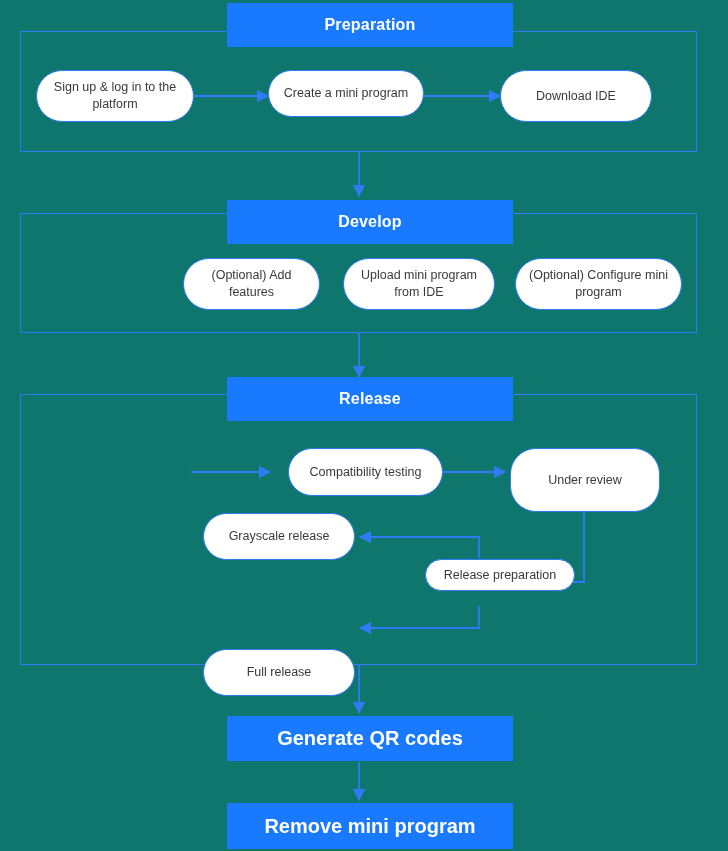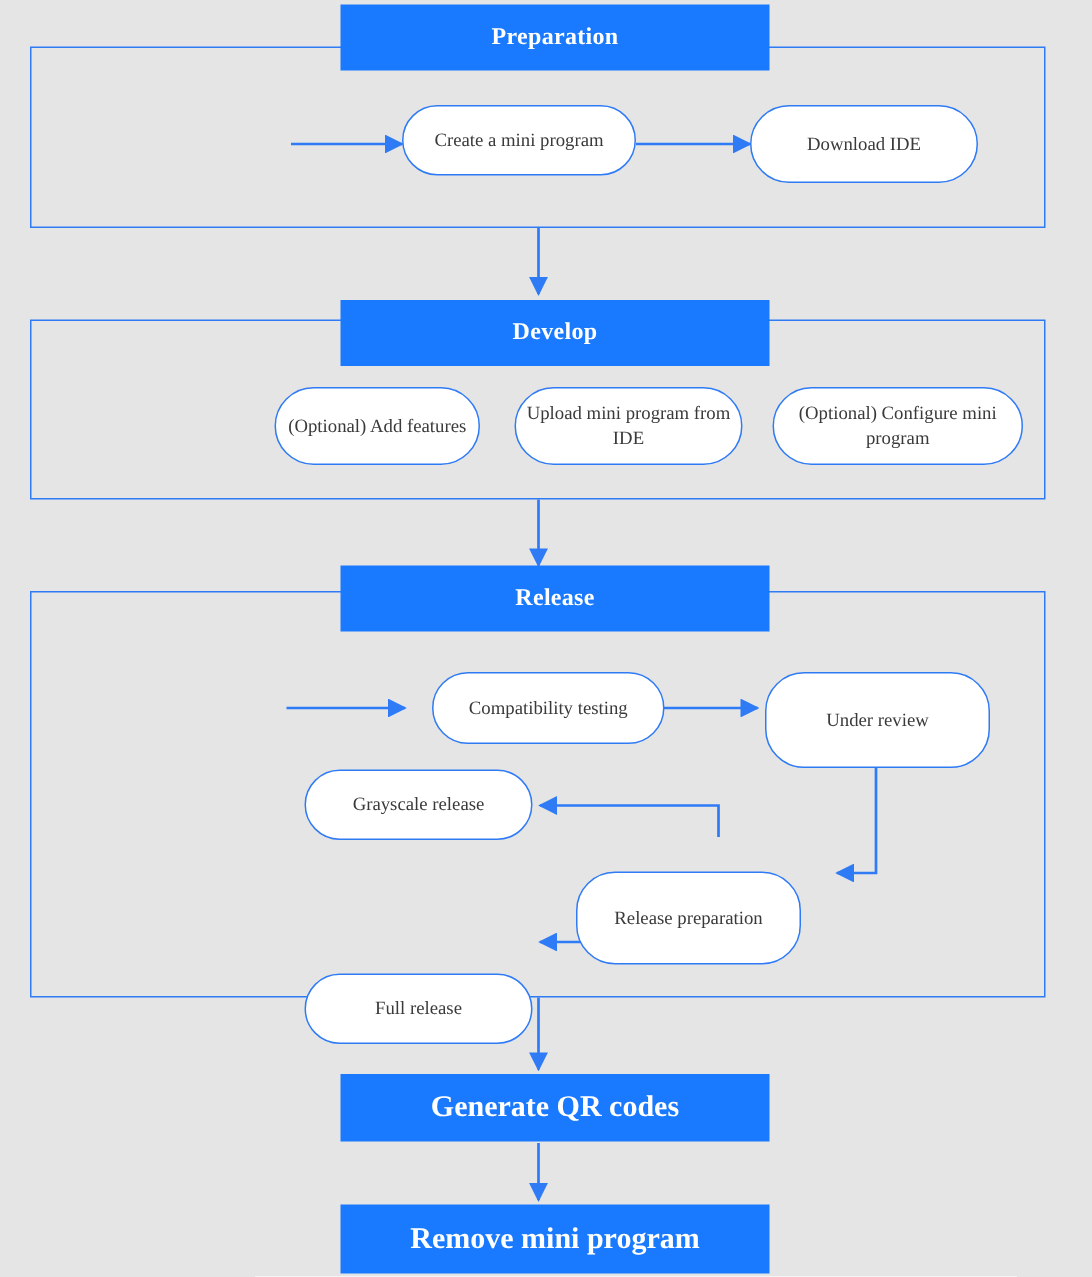--- a/index.html
+++ b/index.html
@@ -15,8 +15,7 @@
     width: 728px;
     height: 851px;
     overflow: hidden;
-    background: #e5e5e5;
-    font-family: Liberation Serif, serif;
+    background: #0f766e;
   }
   #wires {
     position: absolute;

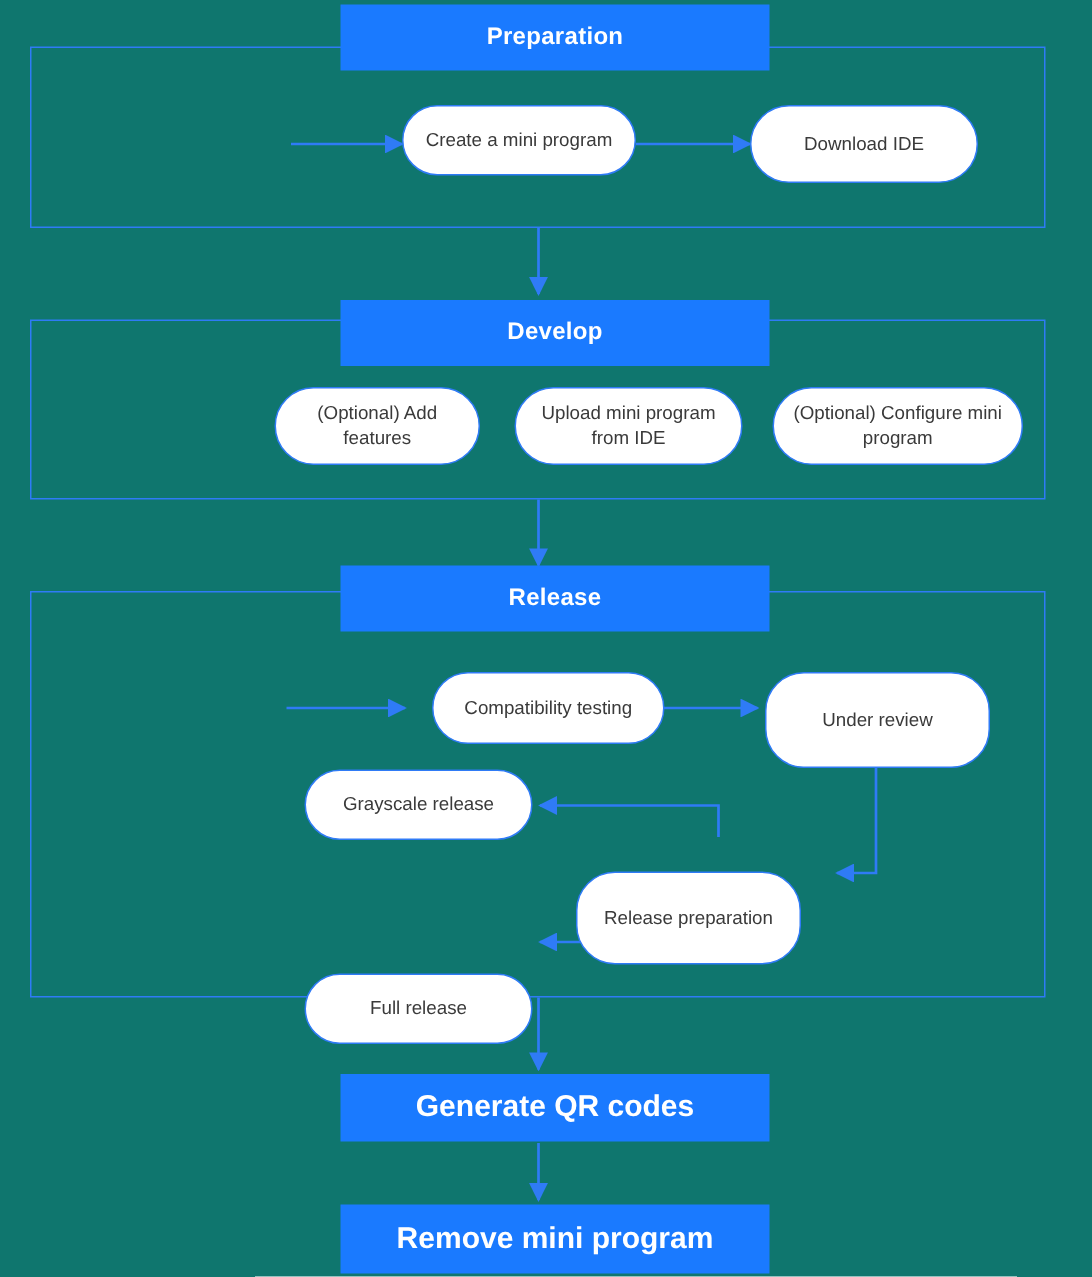--- a/index.html
+++ b/index.html
@@ -107,6 +107,7 @@
   <div class="group-box" style="left:20px; top:31px; width:677px; height:121px;"></div>
   <div class="group-title" style="left:227px; top:3px; width:286px; height:44px;">Preparation</div>
 
+  <div class="node" style="left:36px; top:70px; width:158px; height:52px;">Sign up &amp; log in to the platform</div>
   <div class="node" style="left:268px; top:70px; width:156px; height:47px;">Create a mini program</div>
   <div class="node" style="left:500px; top:70px; width:152px; height:52px;">Download IDE</div>
 

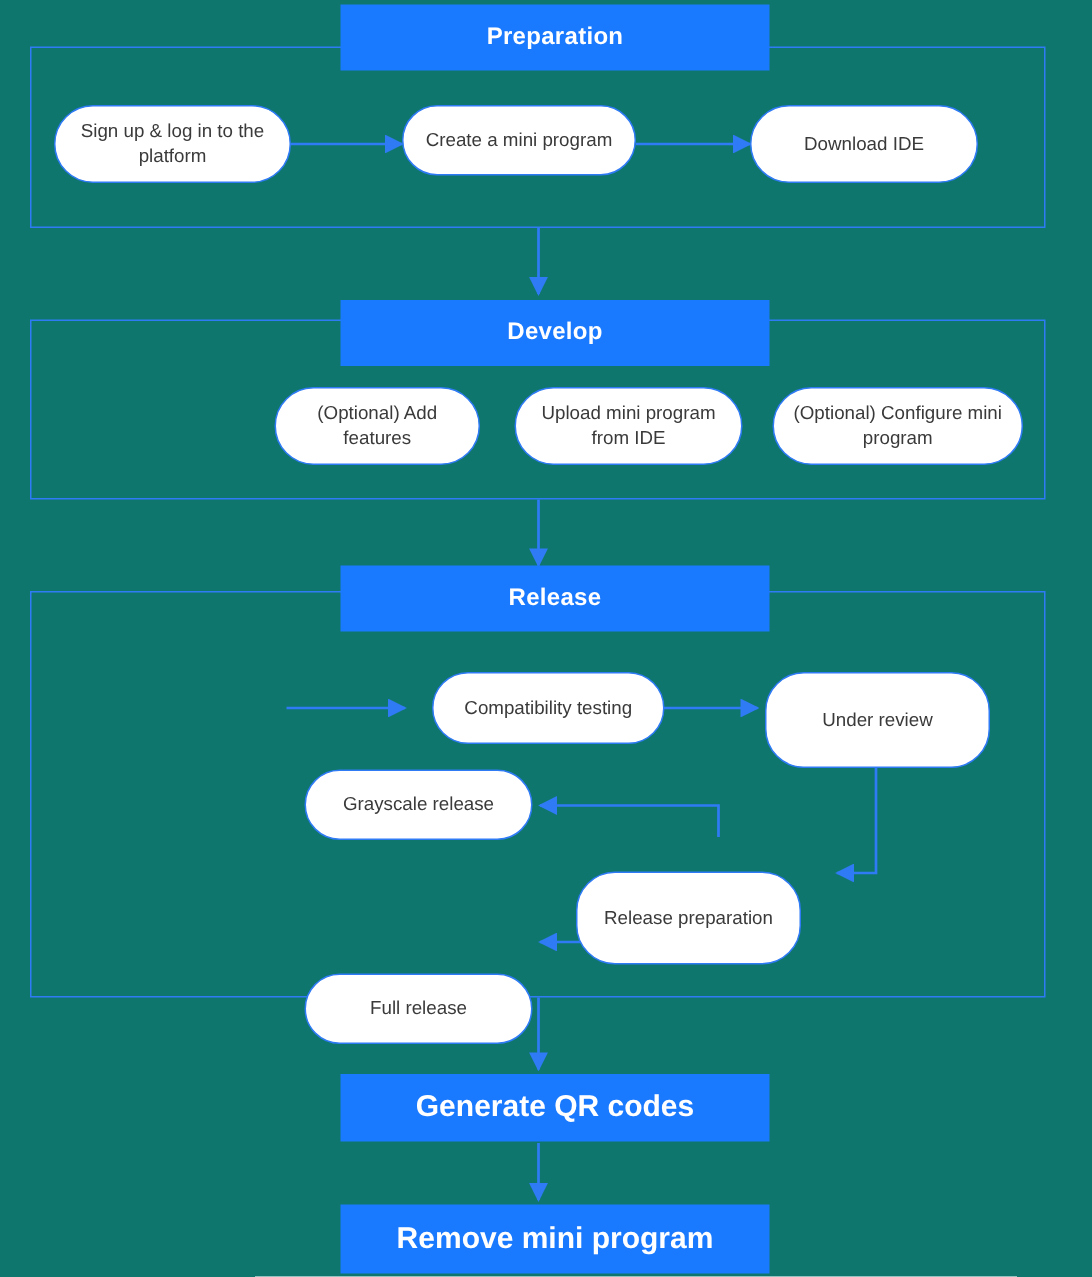--- a/index.html
+++ b/index.html
@@ -125,7 +125,7 @@
   <div class="node" style="left:510px; top:448px; width:150px; height:64px;">Under review</div>
 
   <div class="node" style="left:203px; top:513px; width:152px; height:47px;">Grayscale release</div>
-  <div class="node" style="left:384px; top:559px; width:150px; height:62px;margin-top:22px;">Release preparation</div>
+  <div class="node" style="left:425px; top:559px; width:150px; height:32px;">Release preparation</div>
   <div class="node" style="left:203px; top:605px; width:152px; height:47px;margin-top:44px;">Full release</div>
 
   <div class="solid-box" style="left:227px; top:716px; width:286px; height:45px;">Generate QR codes</div>

